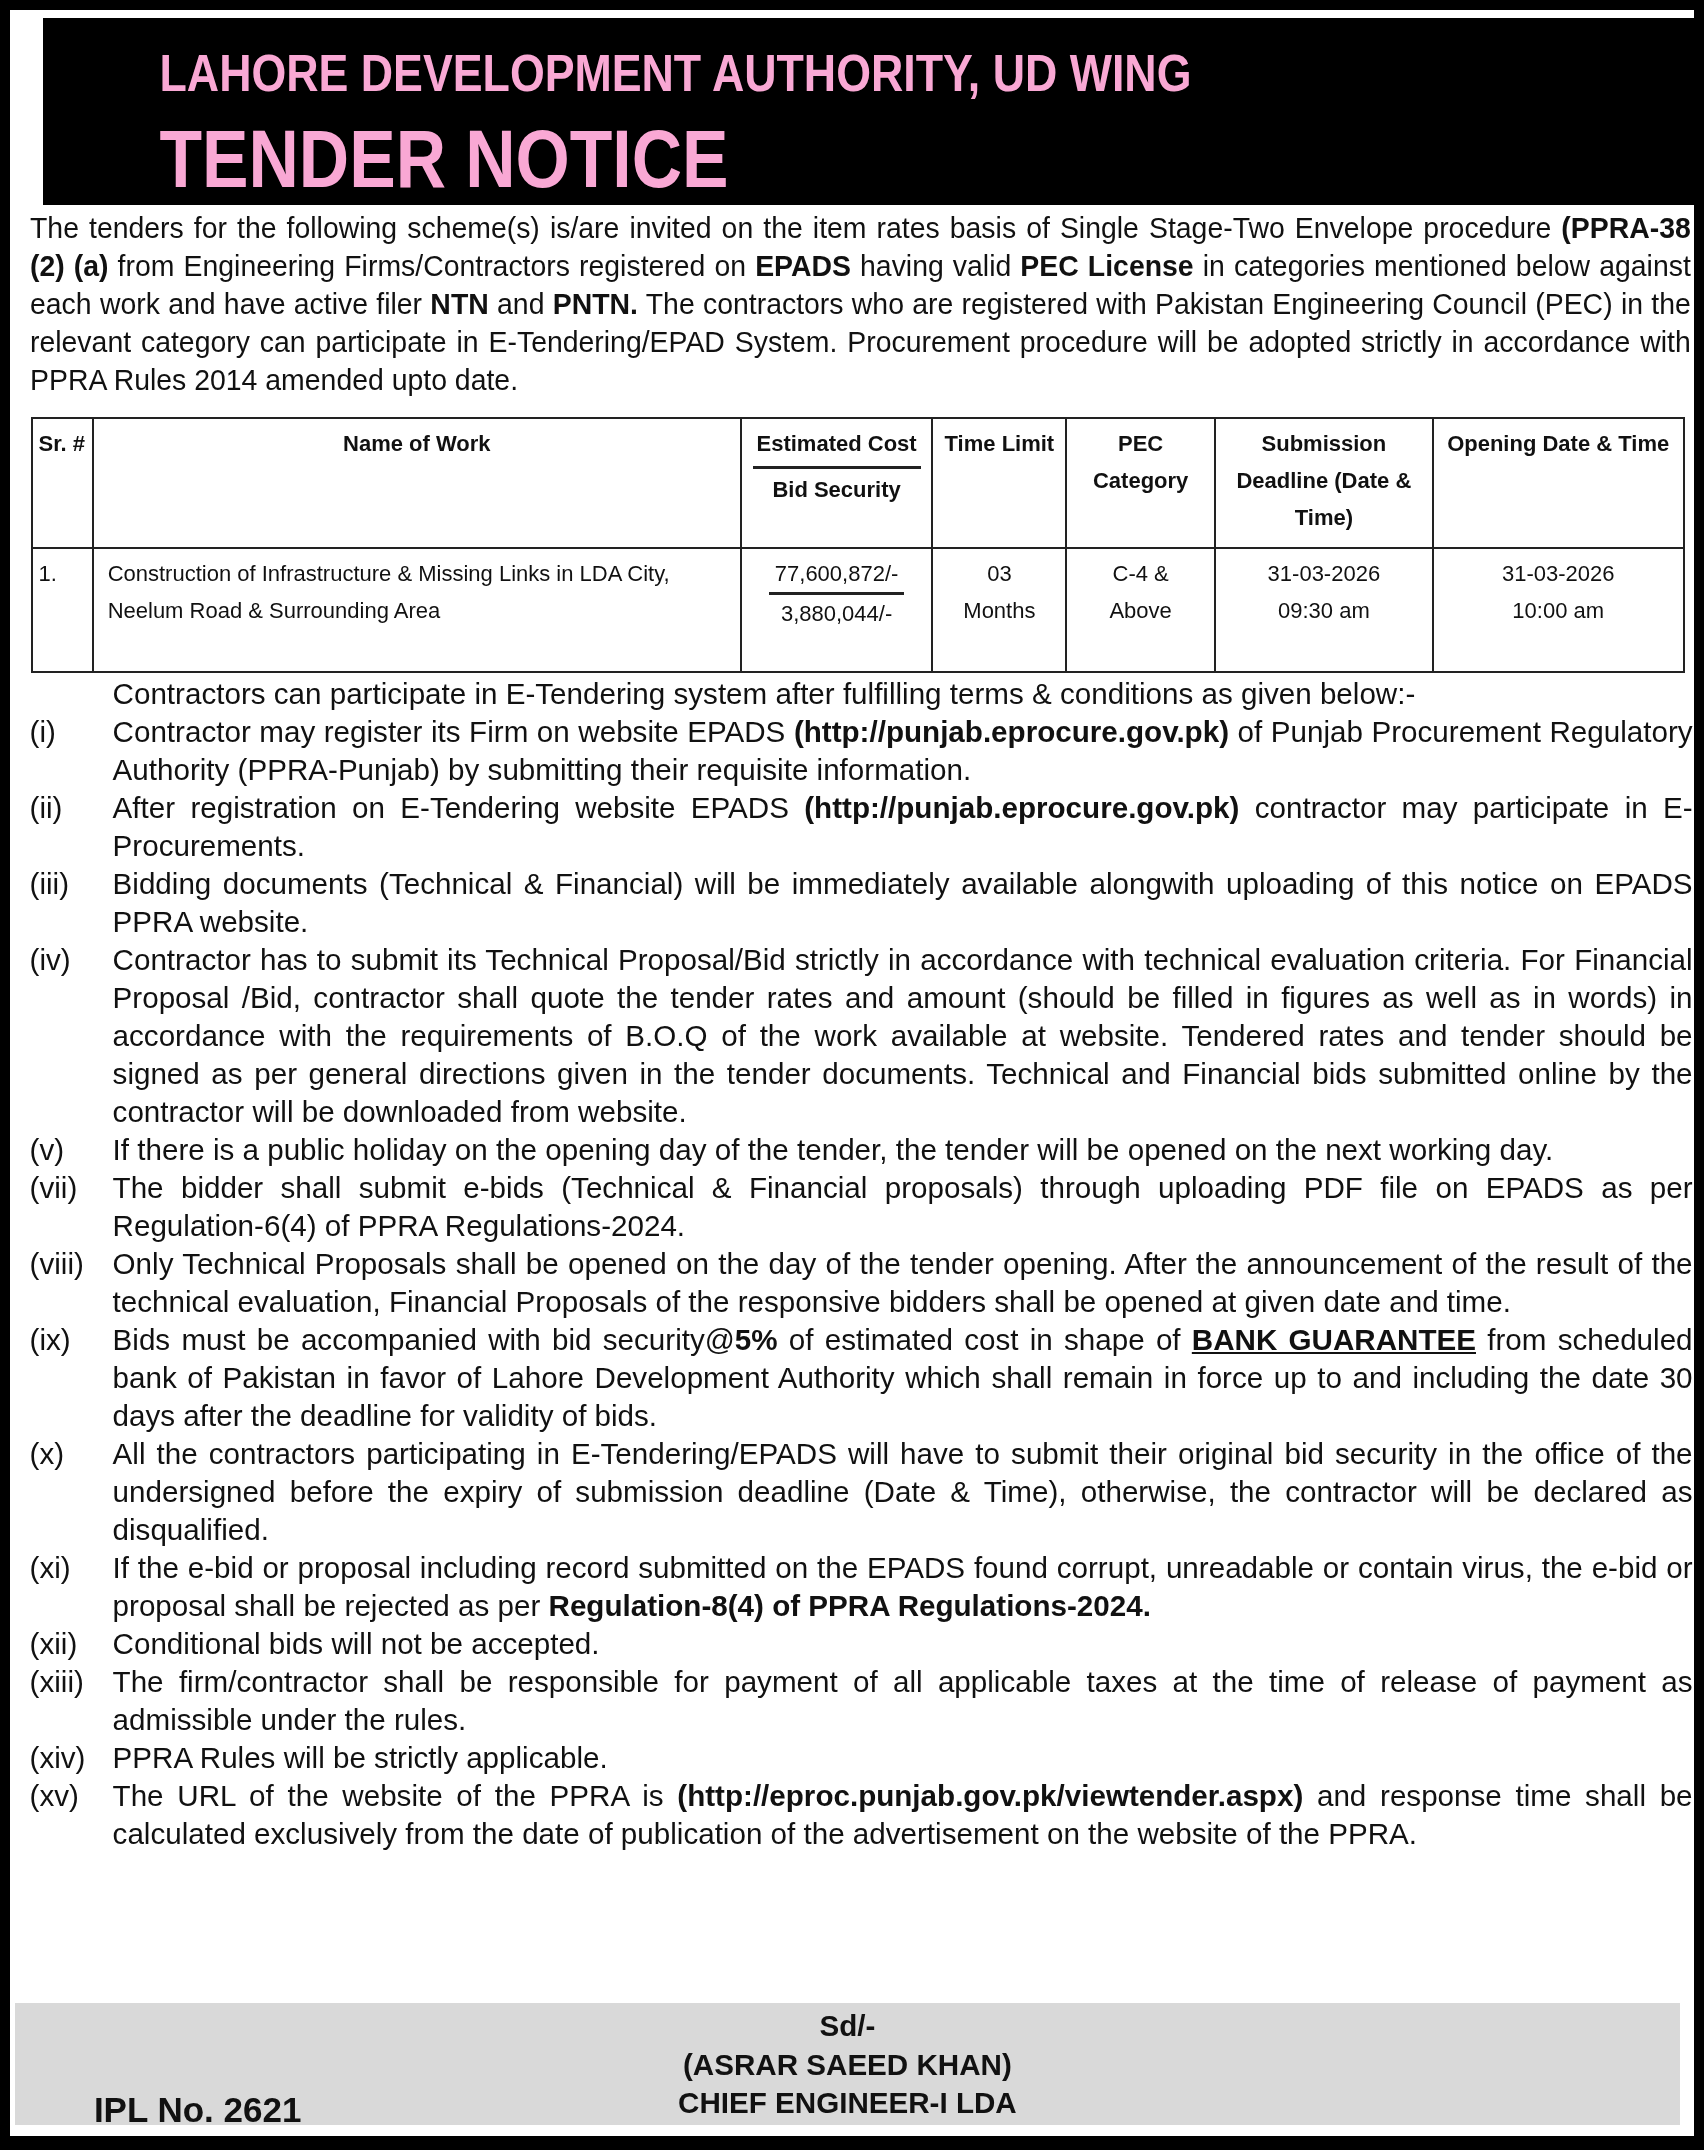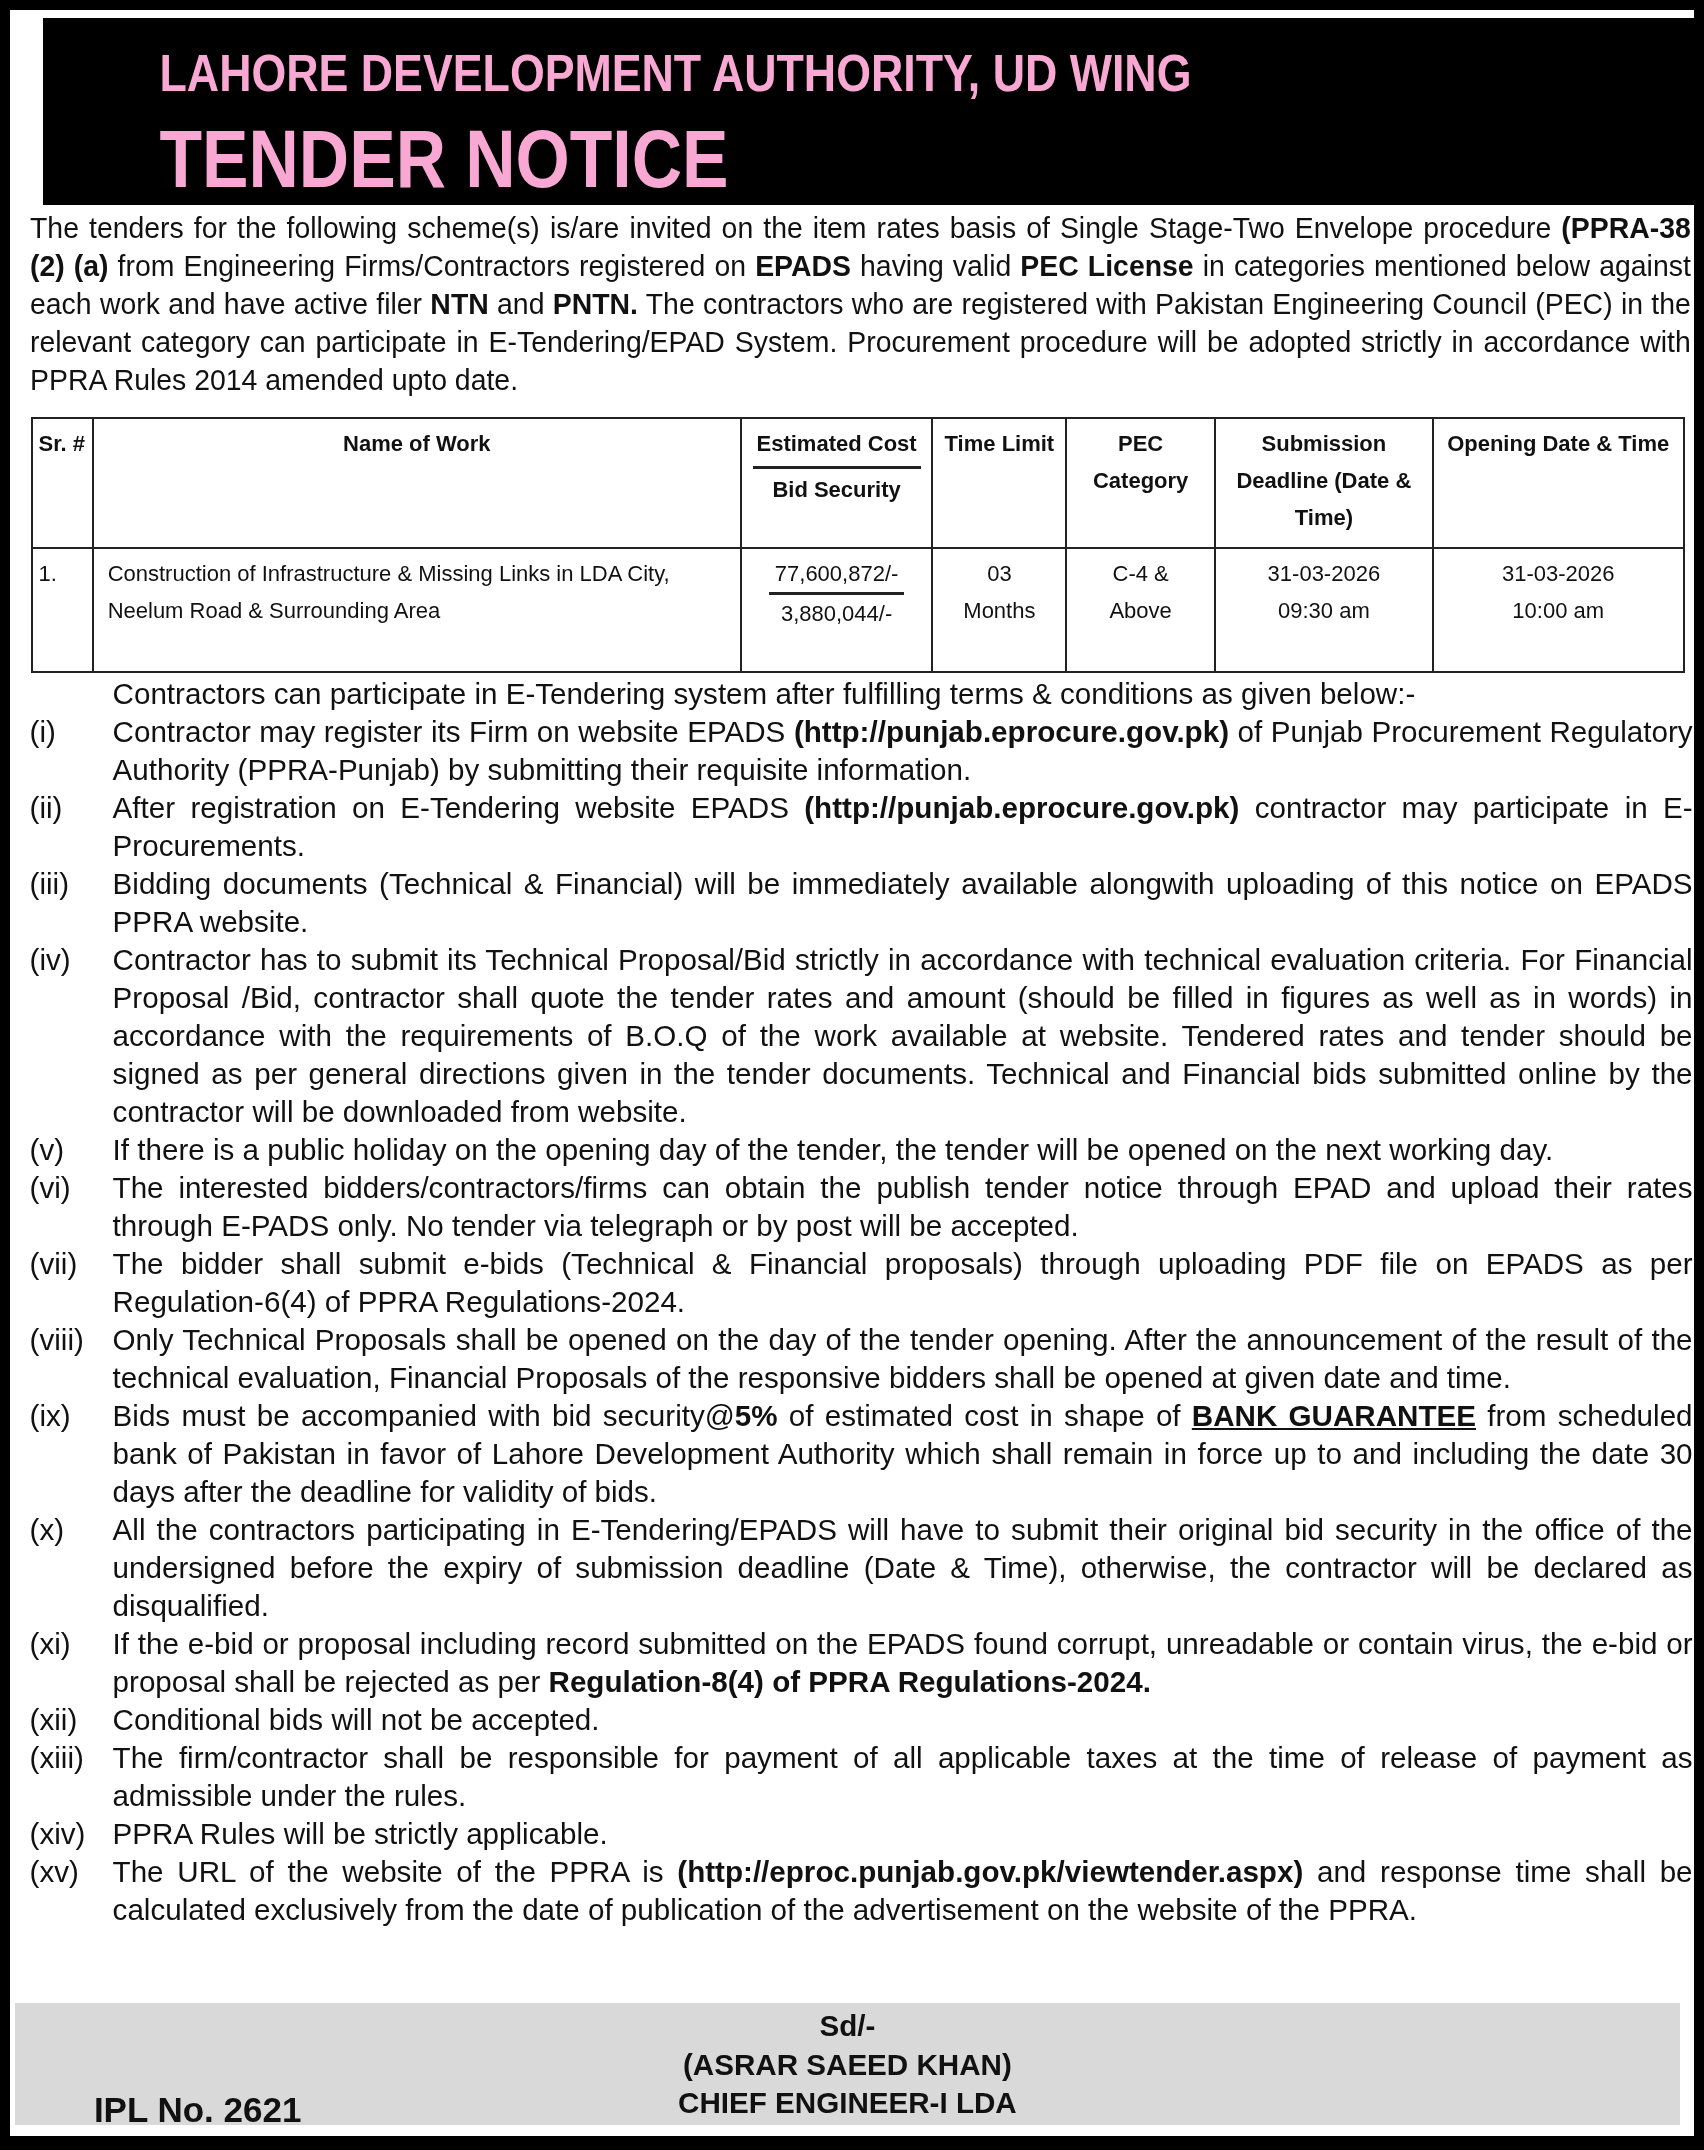--- a/index.html
+++ b/index.html
@@ -162,10 +162,6 @@
           <div class="cond-text"><span>If there is a public holiday on the opening day of the tender, the tender will be opened on the next working day.</span></div>
         </div>
         <div class="cond-item">
-          <div class="cond-num">(vi)</div>
-          <div class="cond-text"><span>The interested bidders/contractors/firms can obtain the publish tender notice through EPAD and upload their rates through E-PADS only. No tender via telegraph or by post will be accepted.</span></div>
-        </div>
-        <div class="cond-item">
           <div class="cond-num">(vii)</div>
           <div class="cond-text"><span>The bidder shall submit e-bids (Technical &amp; Financial proposals) through uploading PDF file on EPADS as per Regulation-6(4) of PPRA Regulations-2024.</span></div>
         </div>

